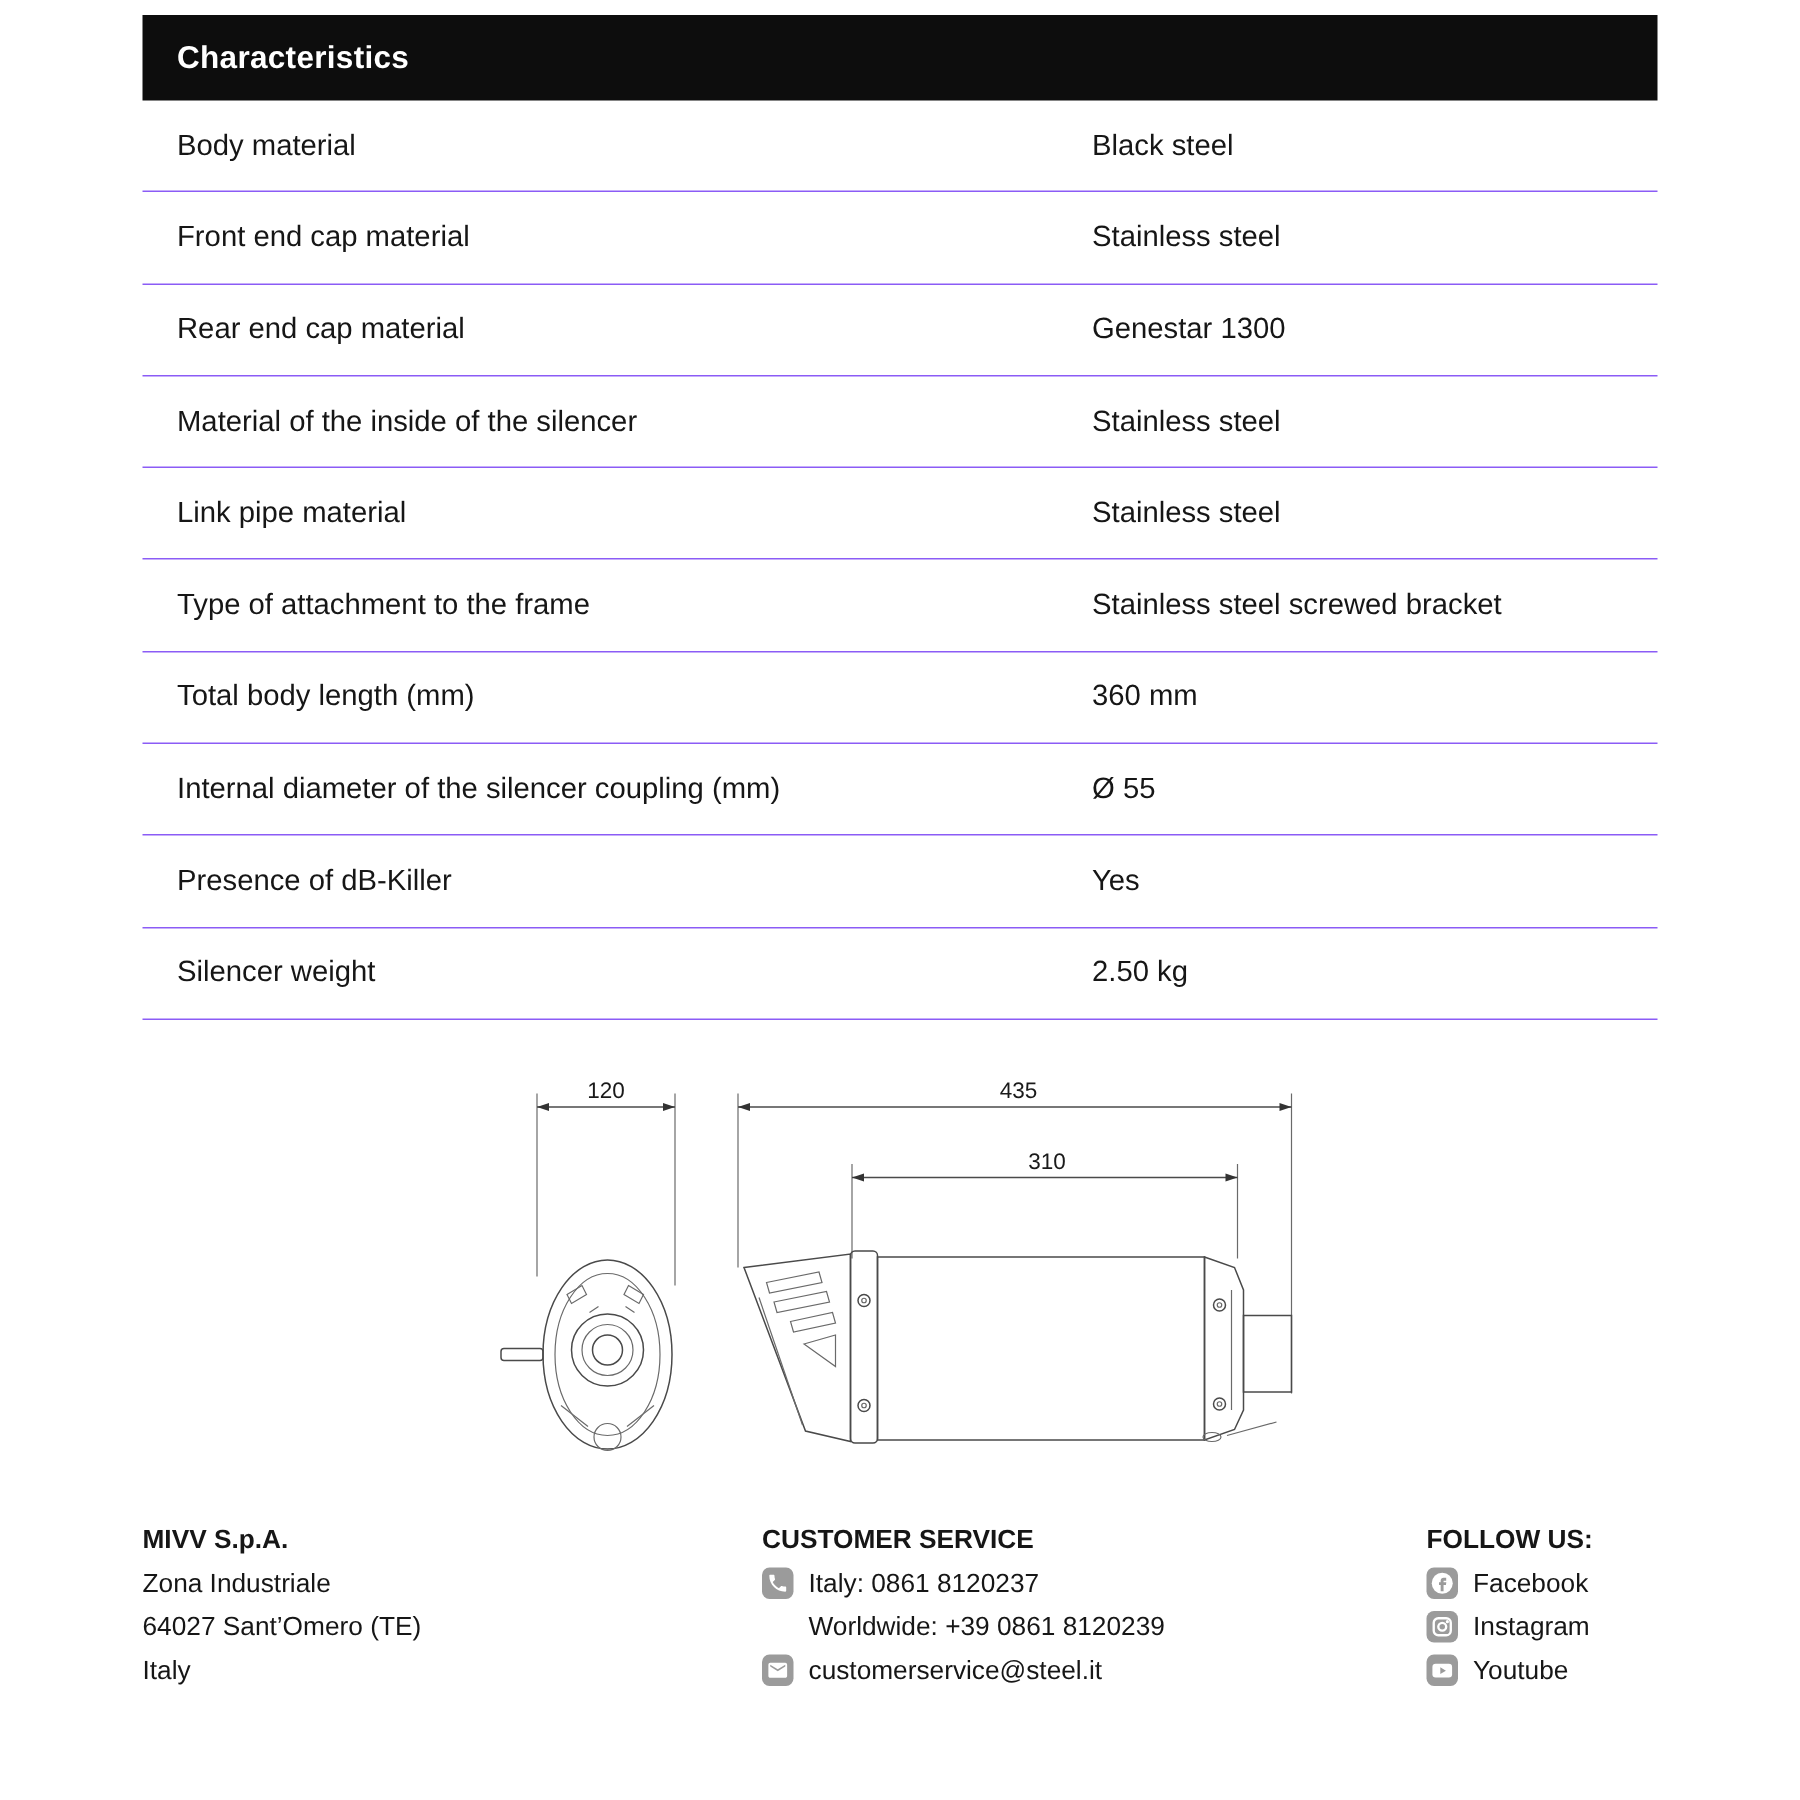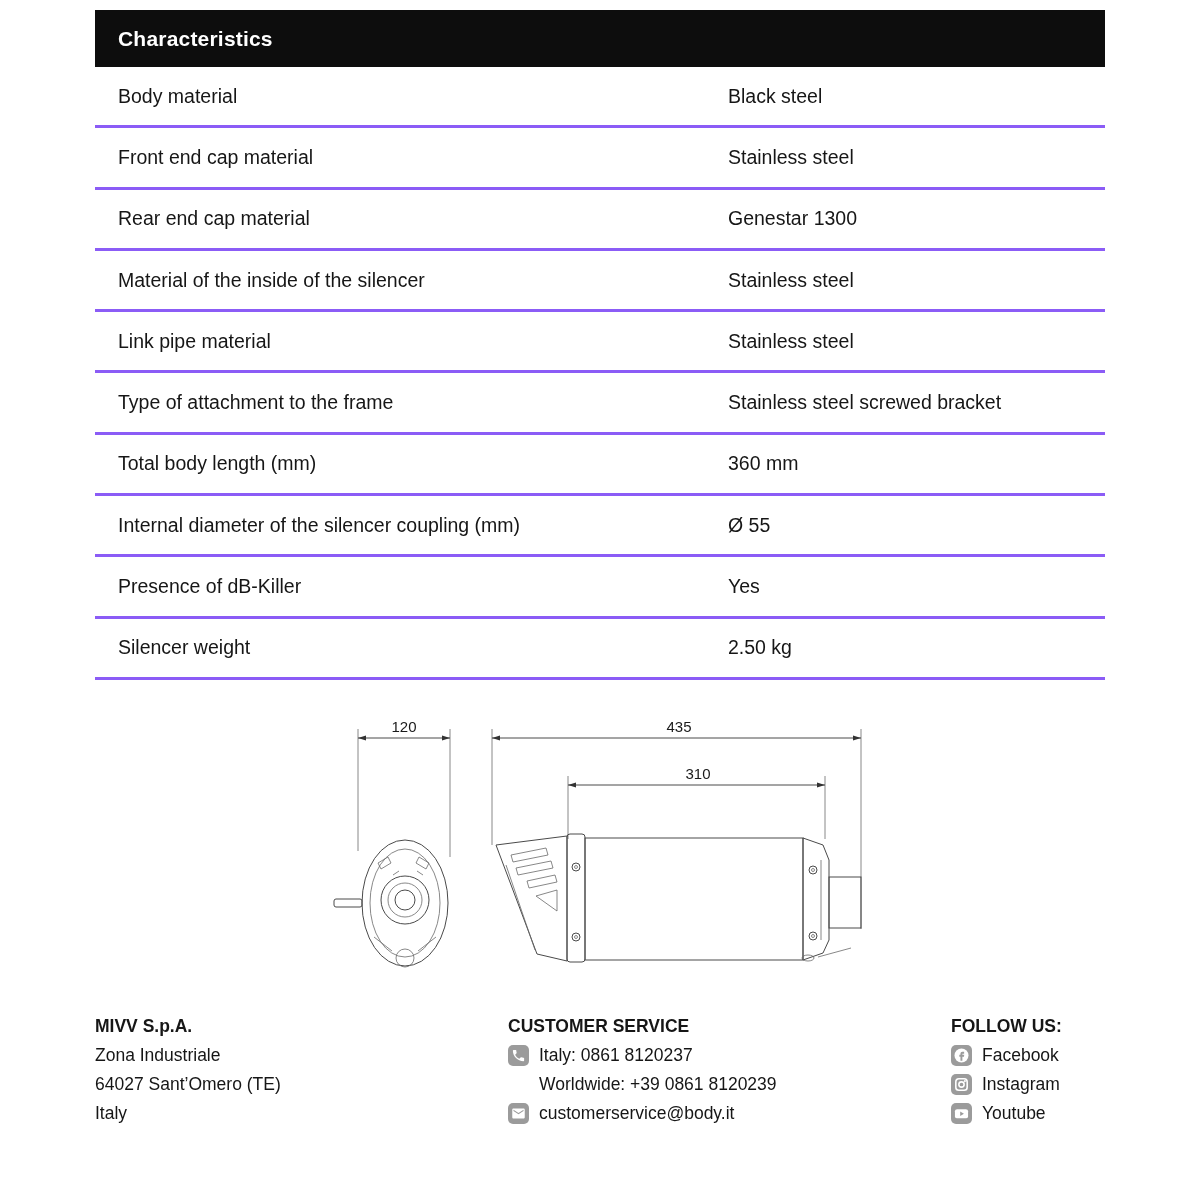--- a/index.html
+++ b/index.html
@@ -17,7 +17,7 @@
   .spec-table { position:absolute; left:95px; top:67px; width:1010px; }
   .spec-row {
     display:flex; align-items:center; height:61.3px;
-    border-bottom:3px solid #8b5cf6; font-size:19.5px;
+    border-bottom:1px solid #8b5cf6; font-size:19.5px;
   }
   .spec-label { width:633px; padding-left:23px; }
   .spec-value { flex:1; }

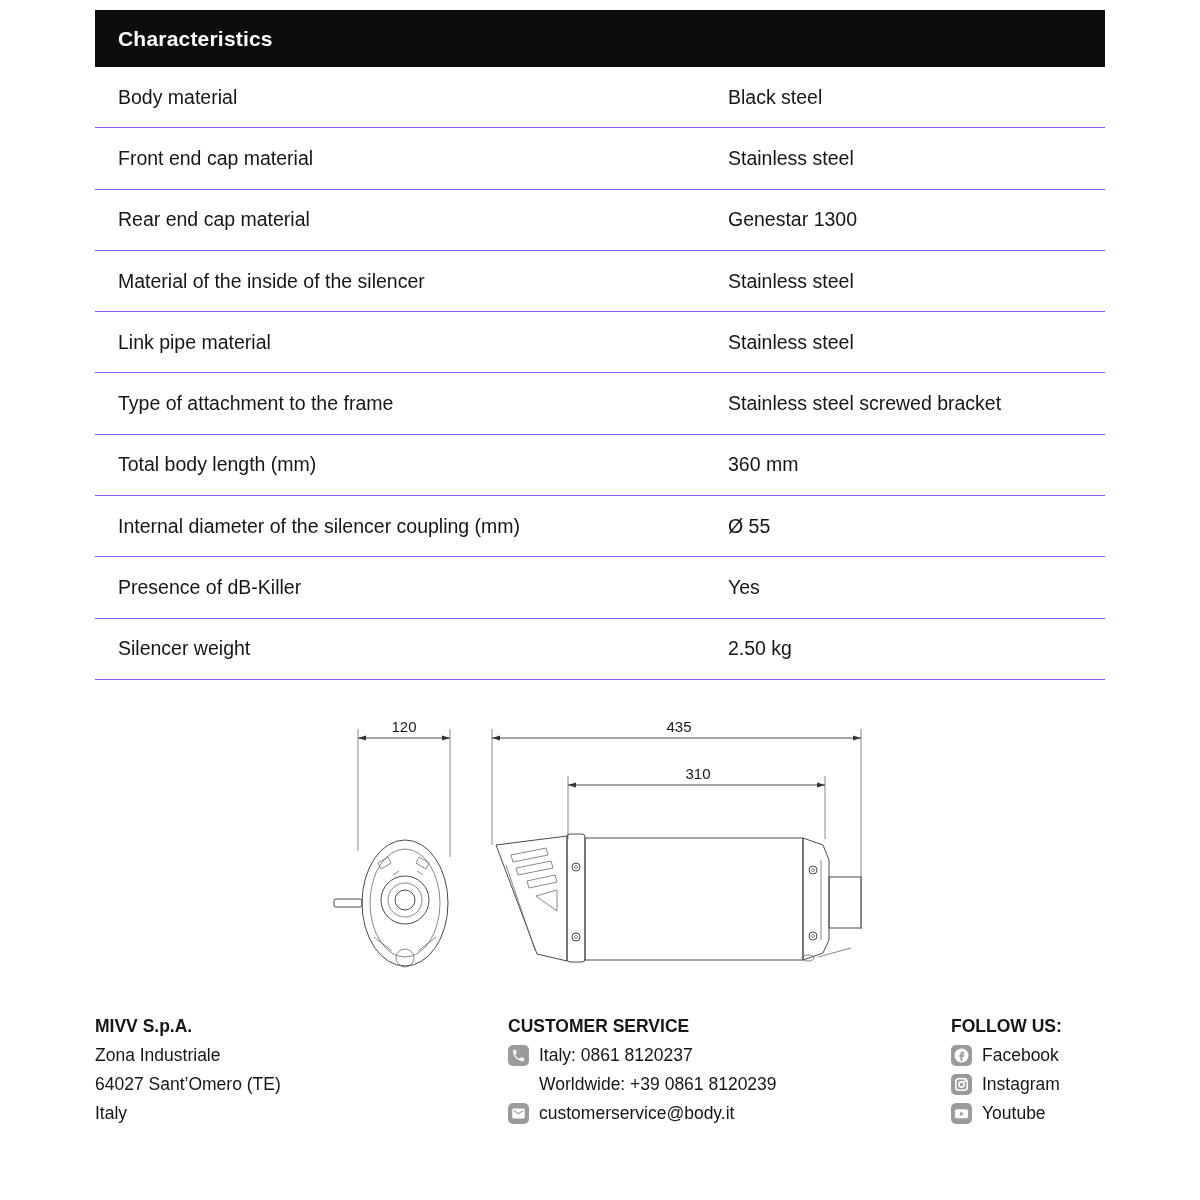--- a/index.html
+++ b/index.html
@@ -192,7 +192,7 @@
           <path fill="#ffffff" d="M20 4H4c-1.1 0-2 .9-2 2v12c0 1.1.9 2 2 2h16c1.1 0 2-.9 2-2V6c0-1.1-.9-2-2-2zm0 4l-8 5-8-5V6l8 5 8-5v2z"></path>
         </svg>
       </span>
-      <span>customerservice@body.it</span>
+      <span>customerservice@steel.it</span>
     </div>
   </div>
 

